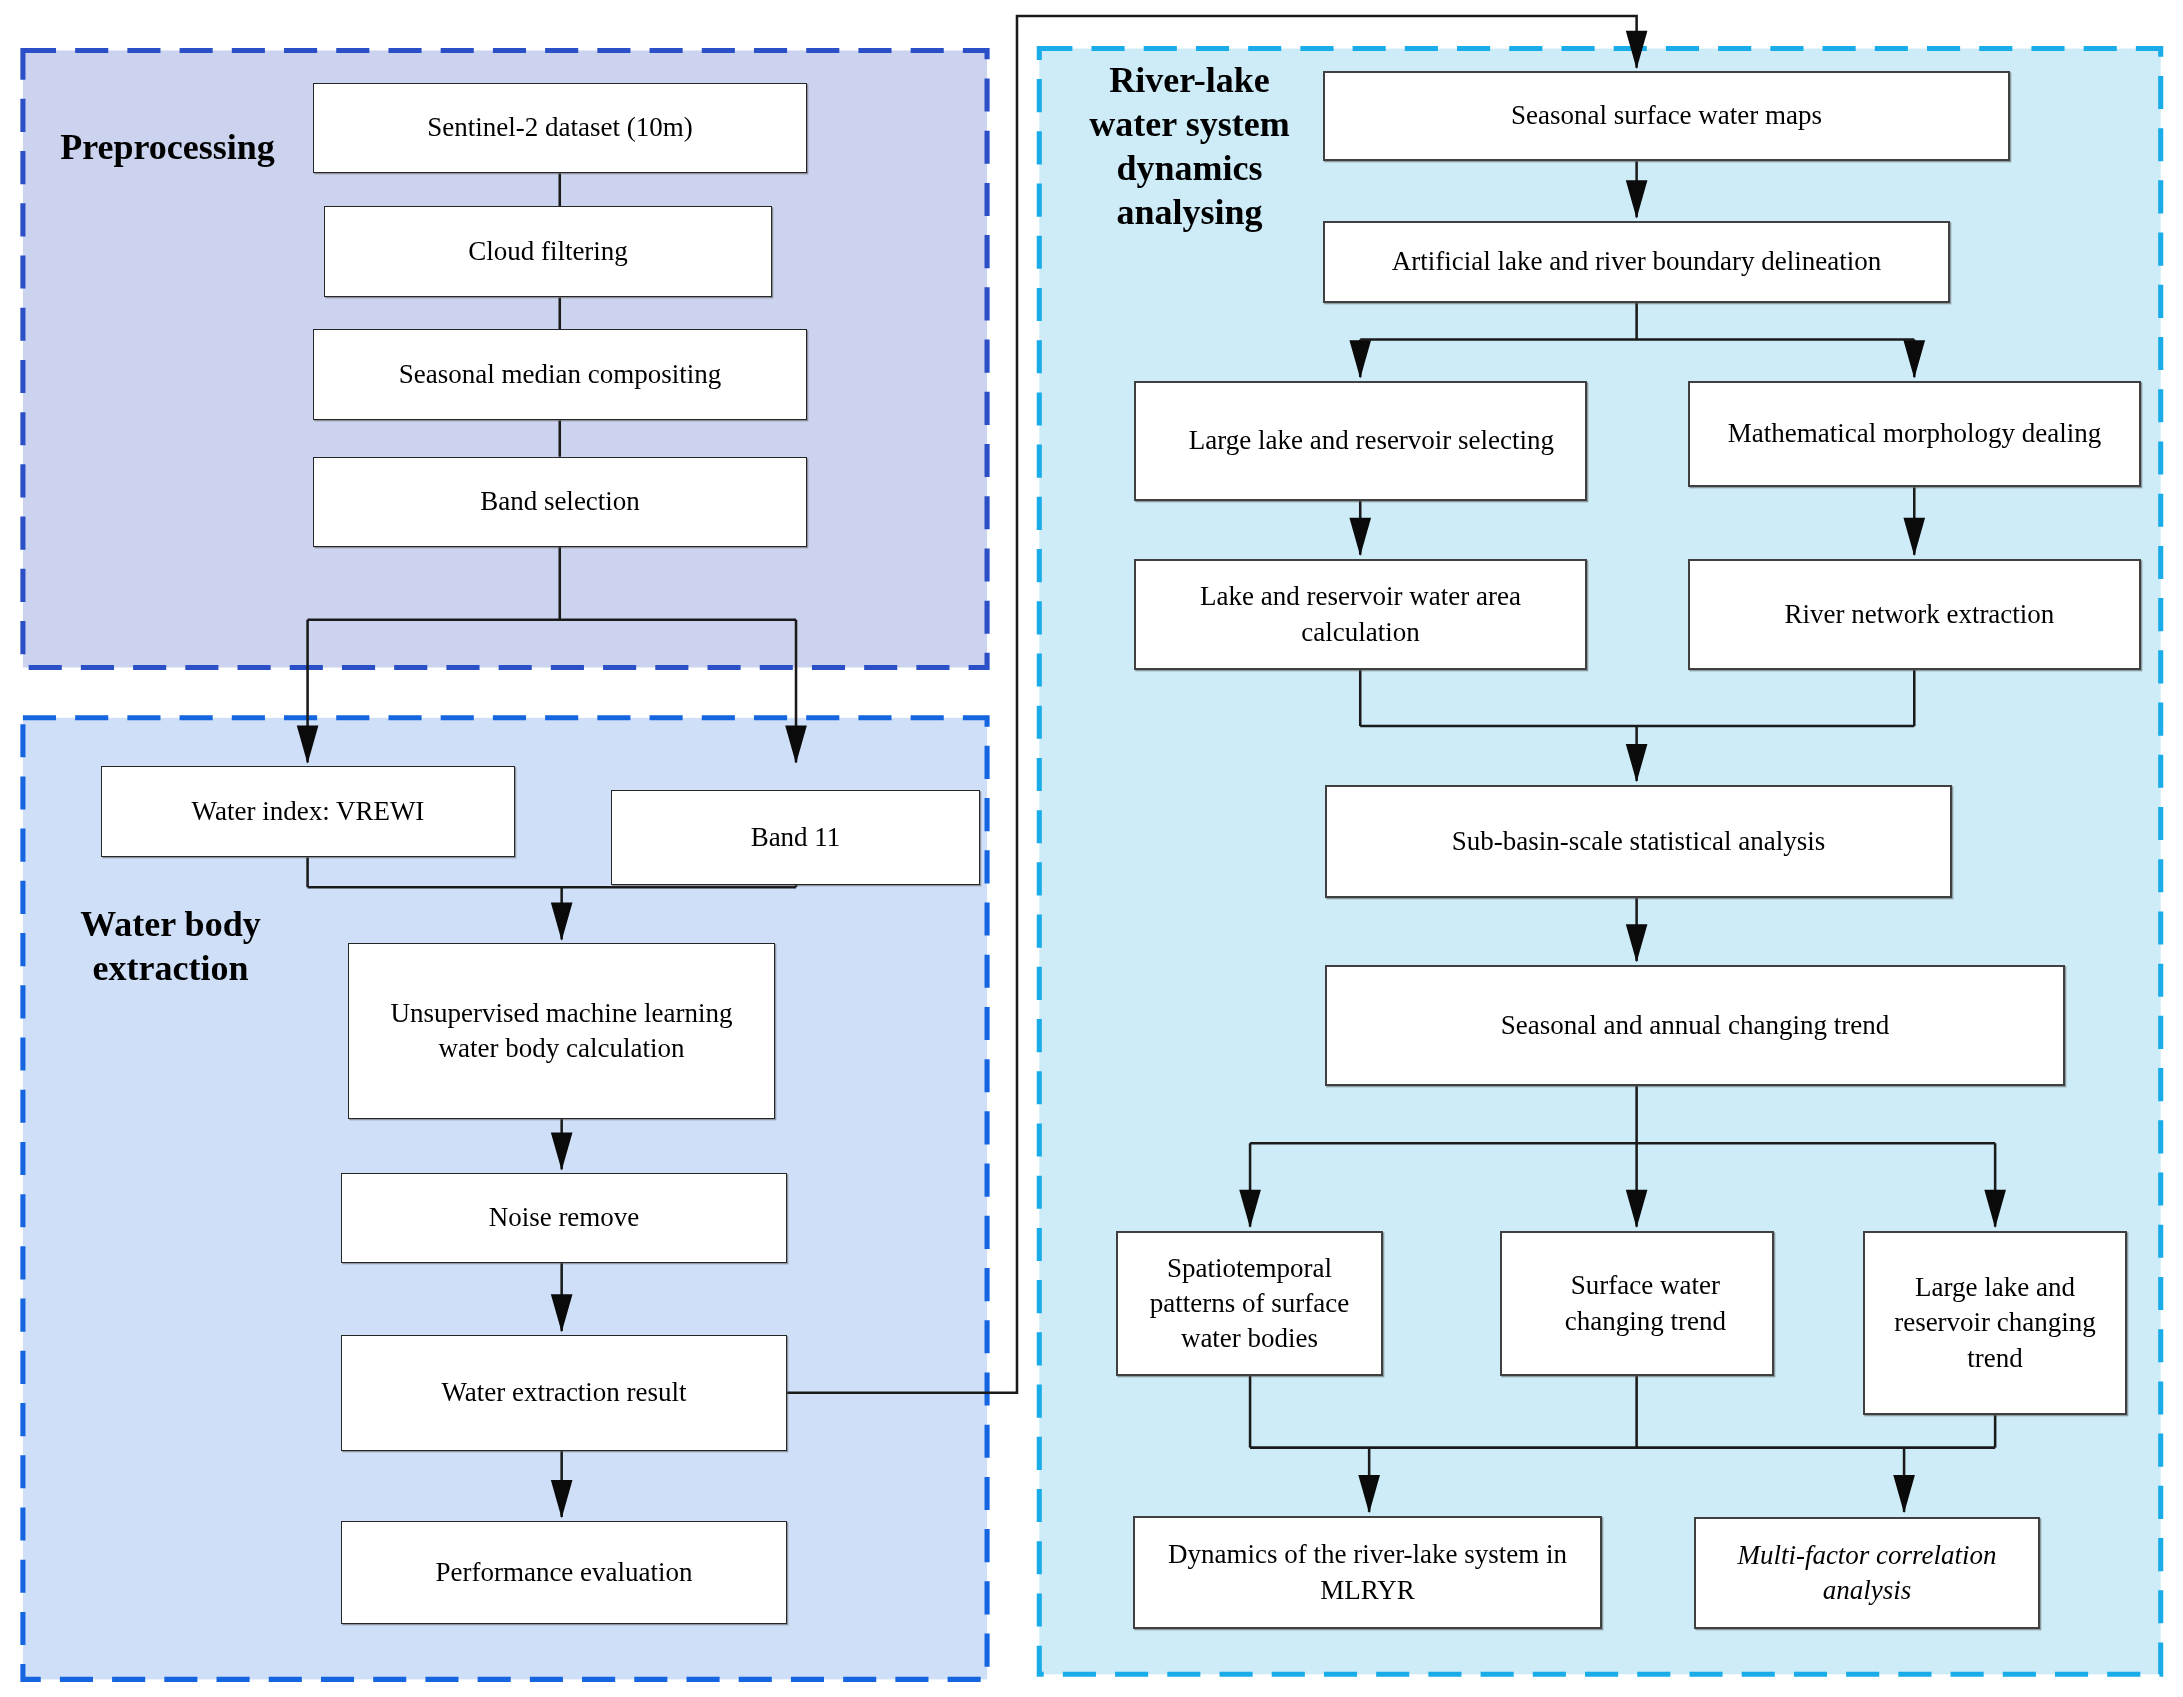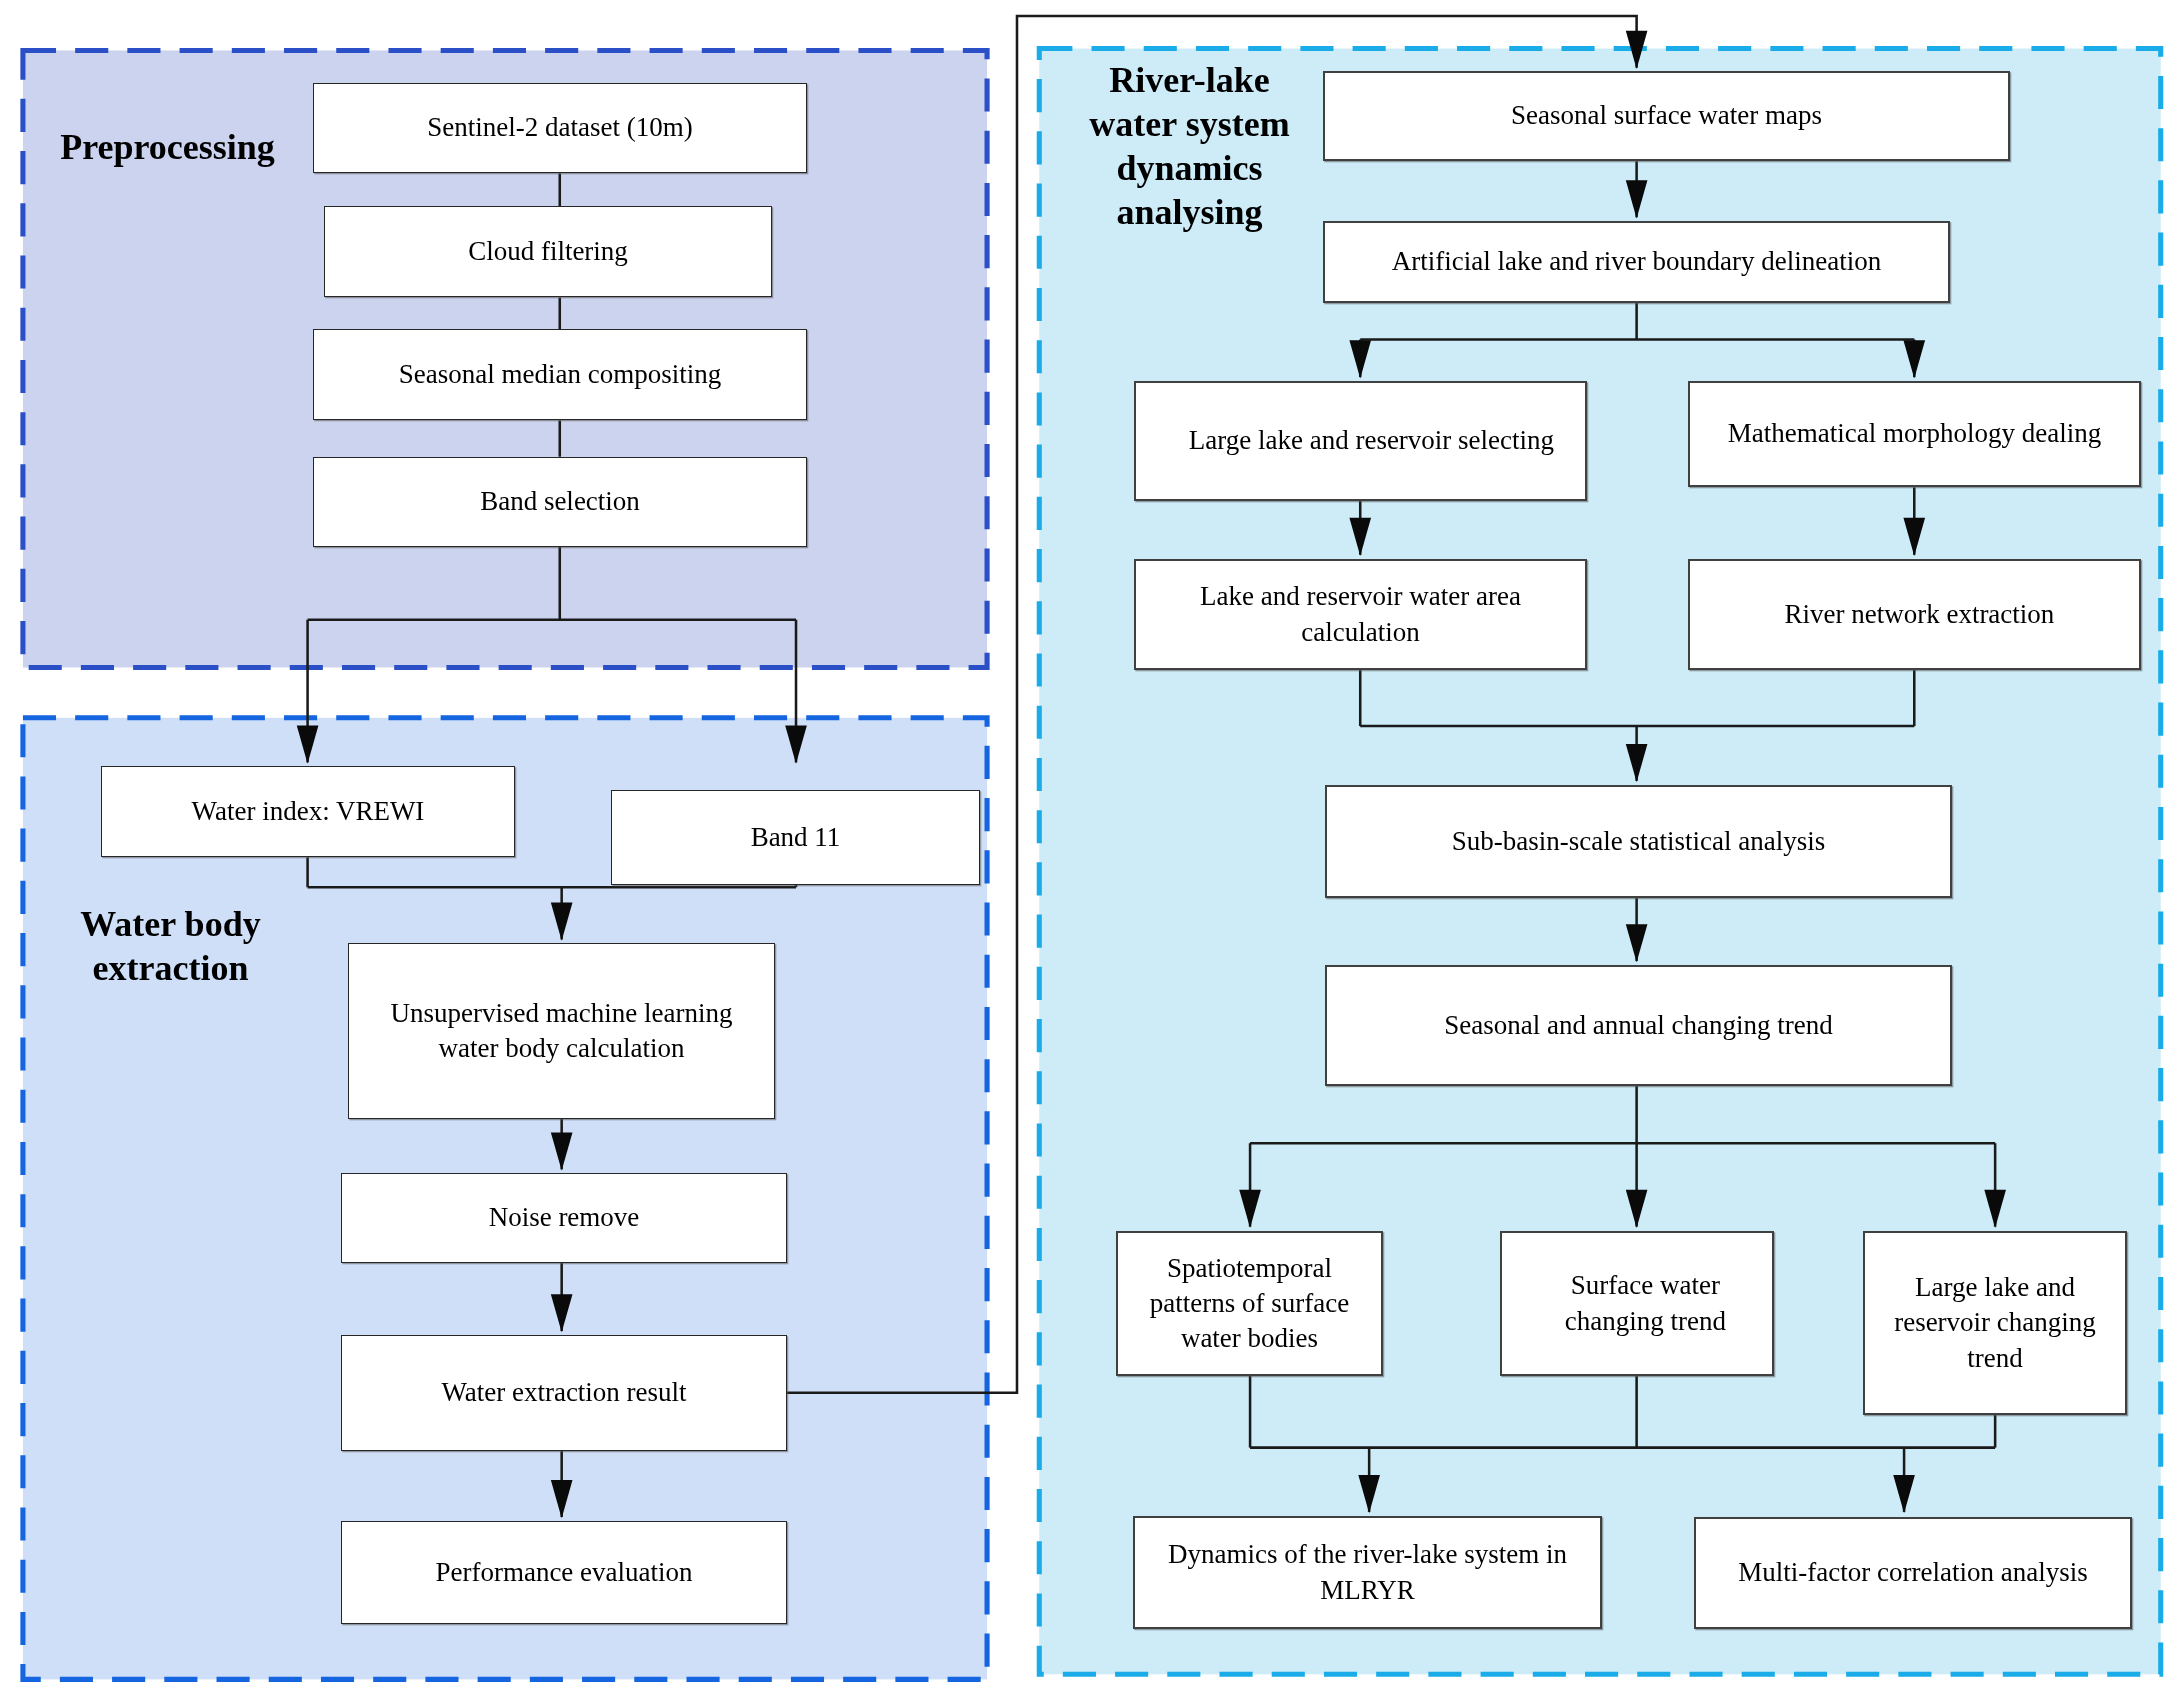--- a/index.html
+++ b/index.html
@@ -168,7 +168,7 @@
   <div class="node rpanel-node" style="left:1325px;top:785px;width:627px;height:113px;">
     <span>Sub-basin-scale statistical analysis</span>
   </div>
-  <div class="node rpanel-node" style="left:1325px;top:965px;width:627px;height:121px;">
+  <div class="node rpanel-node" style="left:1325px;top:965px;width:740px;height:121px;">
     <span>Seasonal and annual changing trend</span>
   </div>
   <div class="node rpanel-node" style="left:1116px;top:1231px;width:267px;height:145px;">

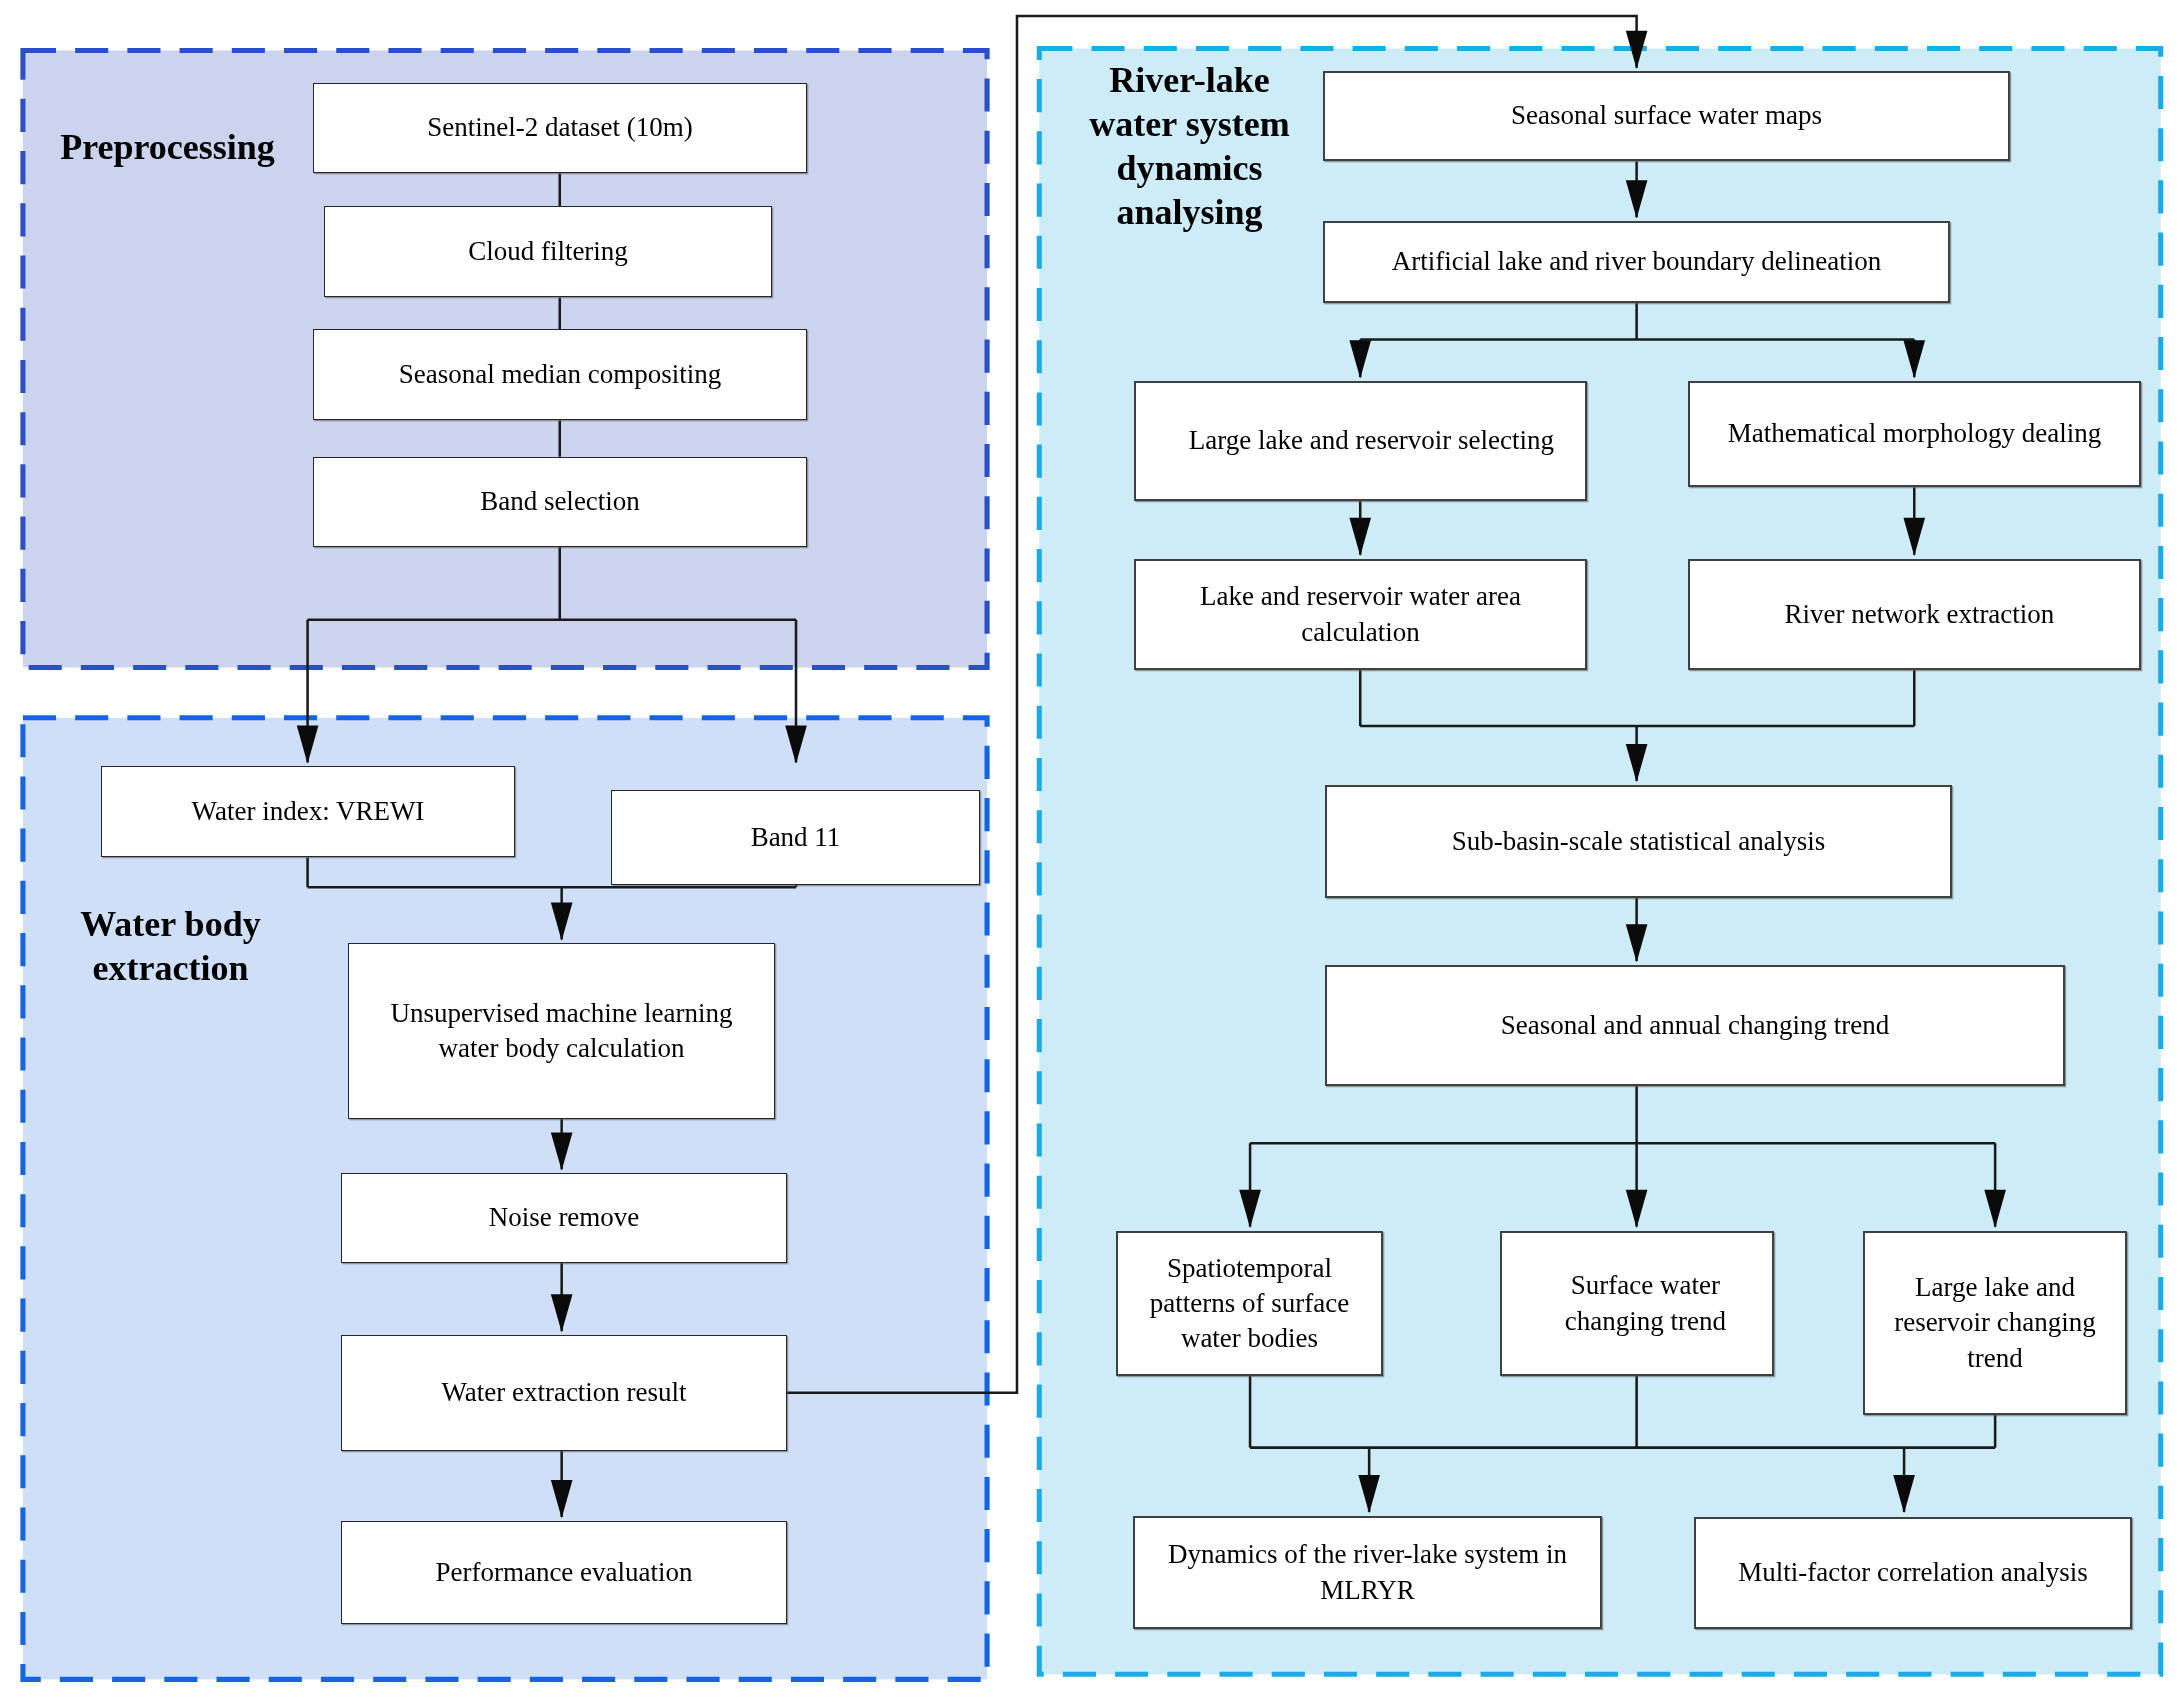--- a/index.html
+++ b/index.html
@@ -183,7 +183,7 @@
   <div class="node rpanel-node" style="left:1133px;top:1516px;width:469px;height:113px;">
     <span>Dynamics of the river-lake system in MLRYR</span>
   </div>
-  <div class="node rpanel-node" style="left:1694px;top:1517px;width:438px;height:112px;">
+  <div class="node rpanel-node" style="left:1694px;top:1517px;width:346px;height:112px;font-style:italic;">
     <span>Multi-factor correlation analysis</span>
   </div>
 

